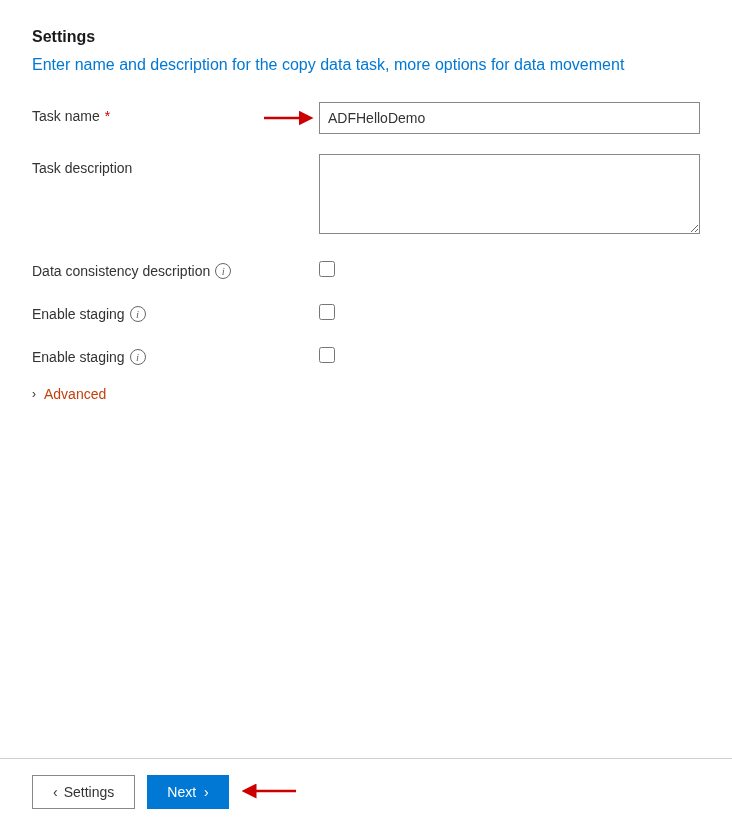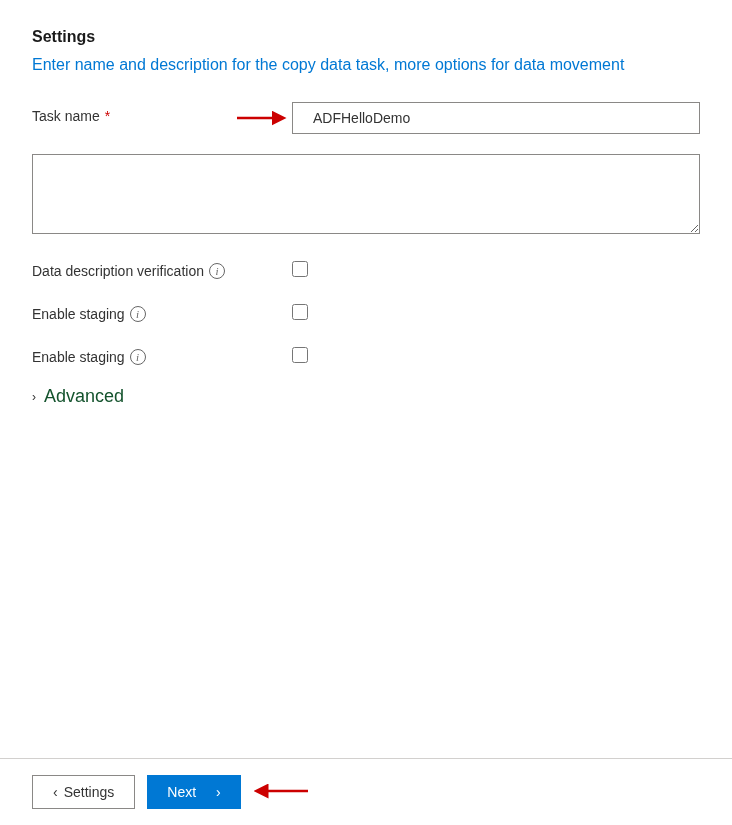--- a/index.html
+++ b/index.html
@@ -50,6 +50,7 @@
       display: flex;
       align-items: flex-start;
       margin-bottom: 20px;
+      gap: 27px;
     }
 
     .form-label {

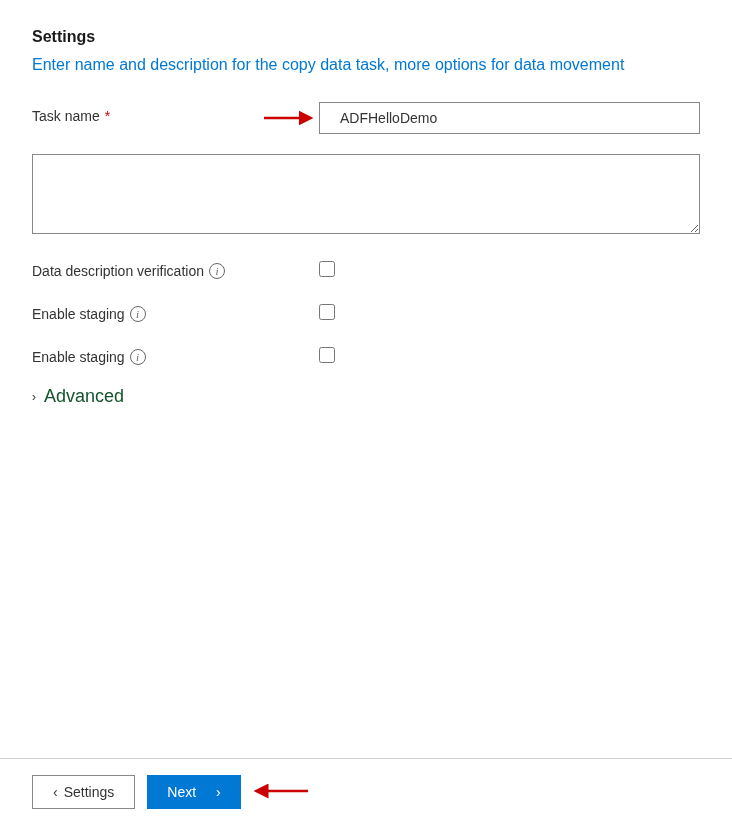--- a/index.html
+++ b/index.html
@@ -92,7 +92,7 @@
       width: 100%;
       height: 32px;
       border: 1px solid #8a8886;
-      padding: 4px 20px;
+      padding: 4px 8px;
       font-size: 14px;
       color: #333;
       outline: none;

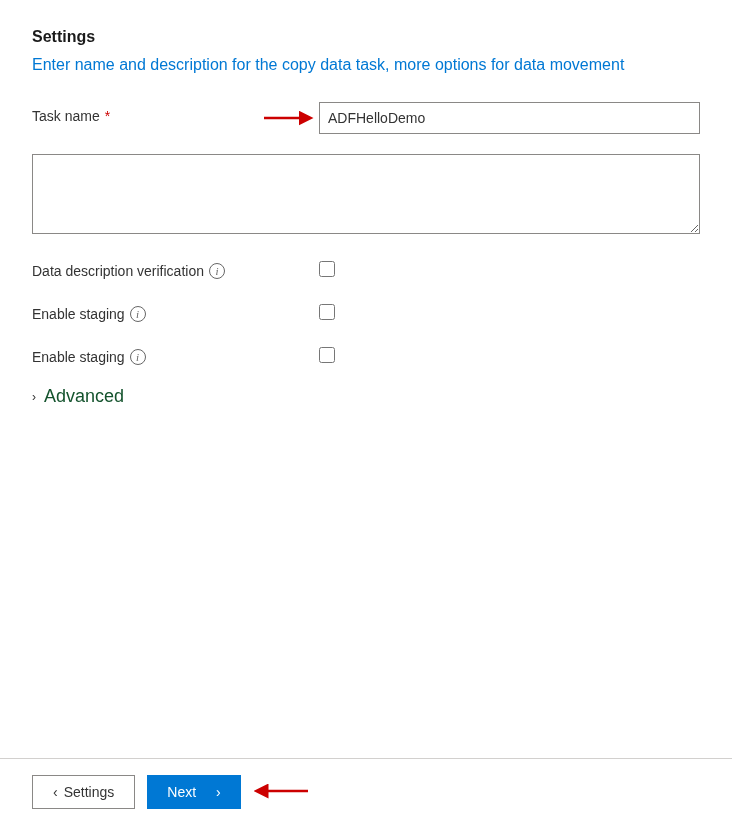--- a/index.html
+++ b/index.html
@@ -220,6 +220,9 @@
     </div>
 
     <div class="form-row">
+      <div class="form-label">
+        <span>Task description</span>
+      </div>
       <div class="form-control-wrapper">
         <textarea class="textarea-input" style=""></textarea>
       </div>

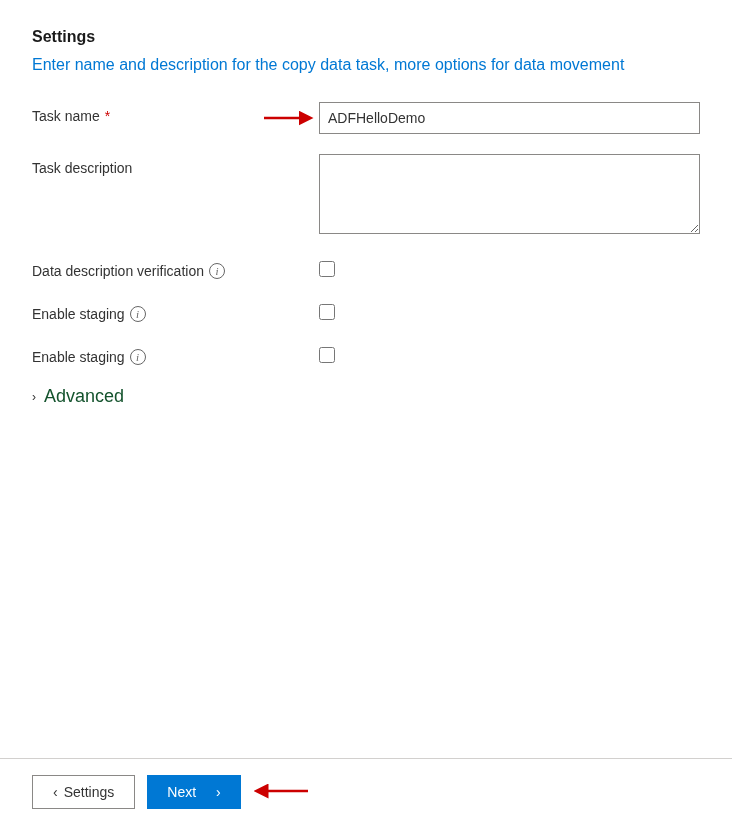--- a/index.html
+++ b/index.html
@@ -230,7 +230,7 @@
 
     <div class="form-row">
       <div class="form-label">
-        <span>Data description verification</span>
+        <span>Data consistency description</span>
         <span class="info-icon" title="More info">i</span>
       </div>
       <div class="form-control-wrapper">

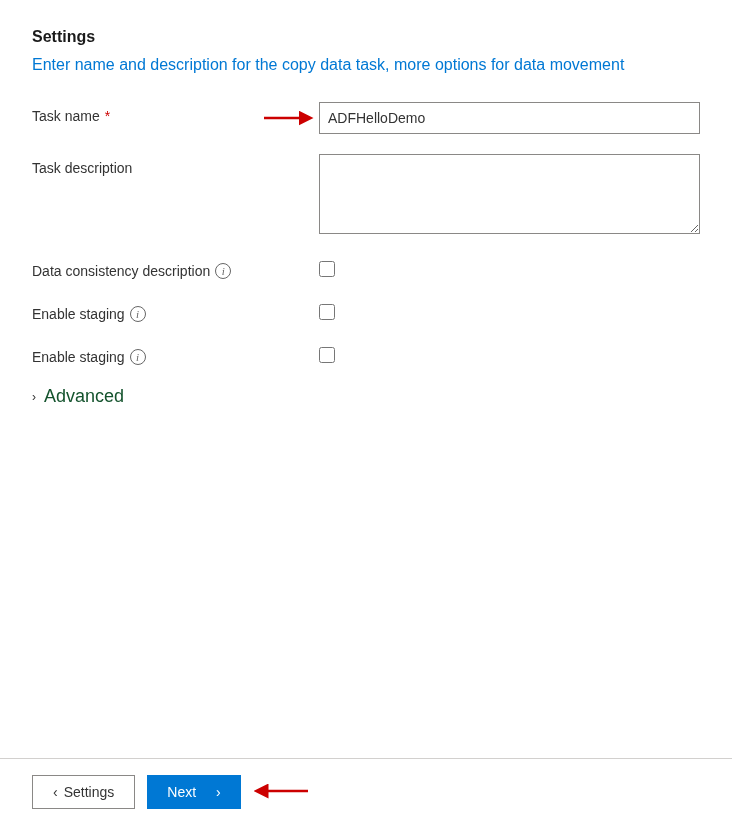--- a/index.html
+++ b/index.html
@@ -132,8 +132,8 @@
     }
 
     .advanced-label {
-      font-size: 18px;
-      color: #14532d;
+      font-size: 14px;
+      color: #c2410c;
     }
 
     .footer {

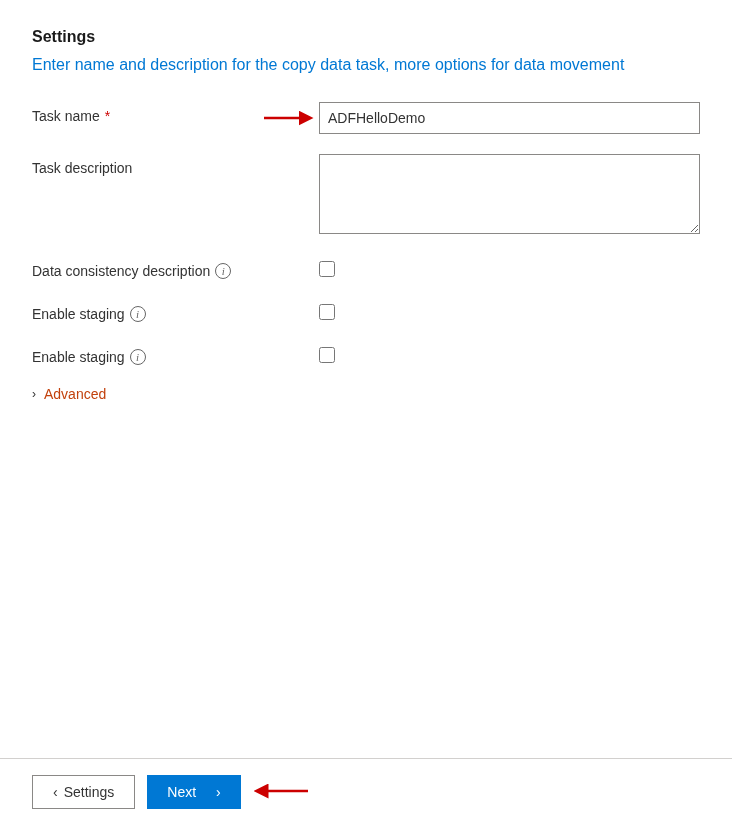--- a/index.html
+++ b/index.html
@@ -169,7 +169,7 @@
       cursor: pointer;
       display: flex;
       align-items: center;
-      gap: 20px;
+      gap: 8px;
     }
 
     .task-name-wrapper {

